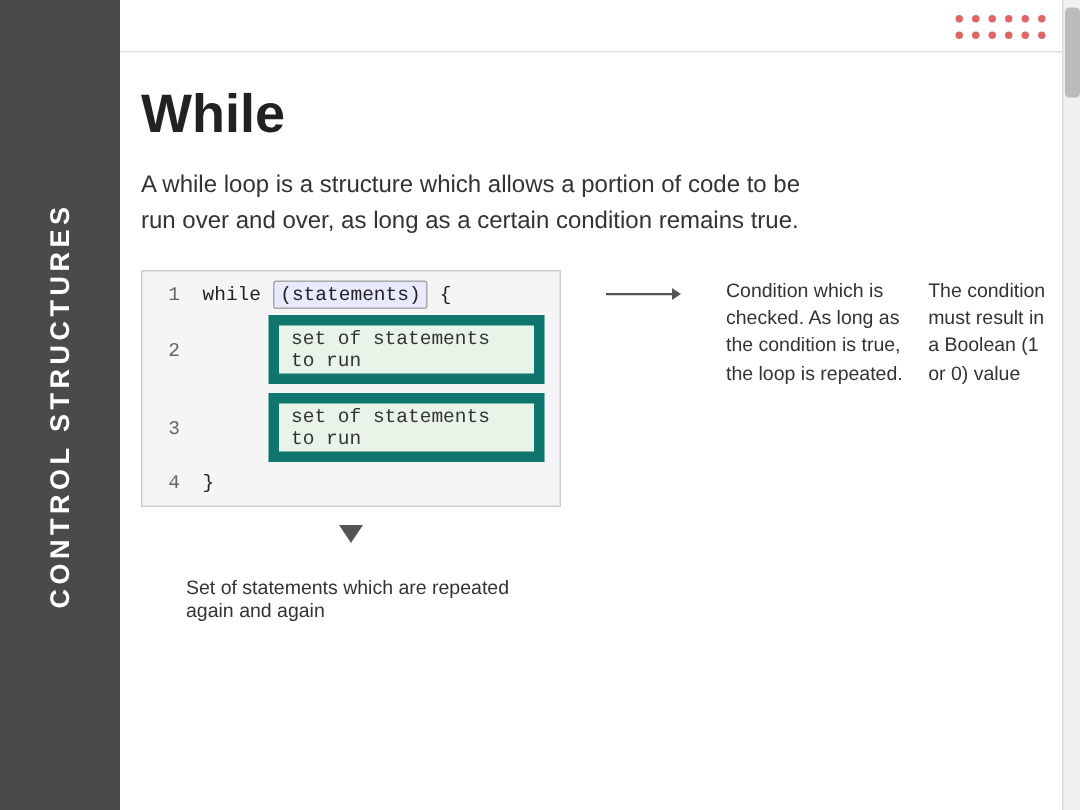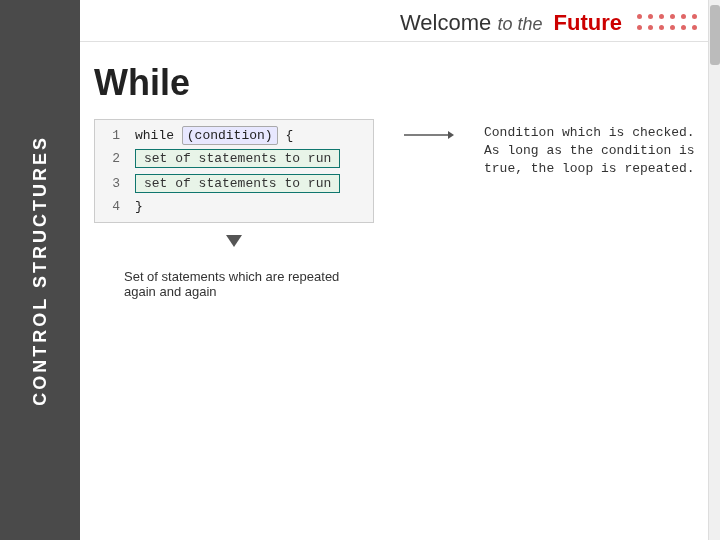--- a/index.html
+++ b/index.html
@@ -204,9 +204,6 @@
 <div class="main">
 
   <div class="header">
-    <span class="welcome-text">
-      <span>Welcome</span>&nbsp;<span class="welcome-italic">to the</span>&nbsp;<span class="welcome-future">Future</span>
-    </span>
     <div class="dots-pattern">
       <div class="dot"></div>
       <div class="dot"></div>

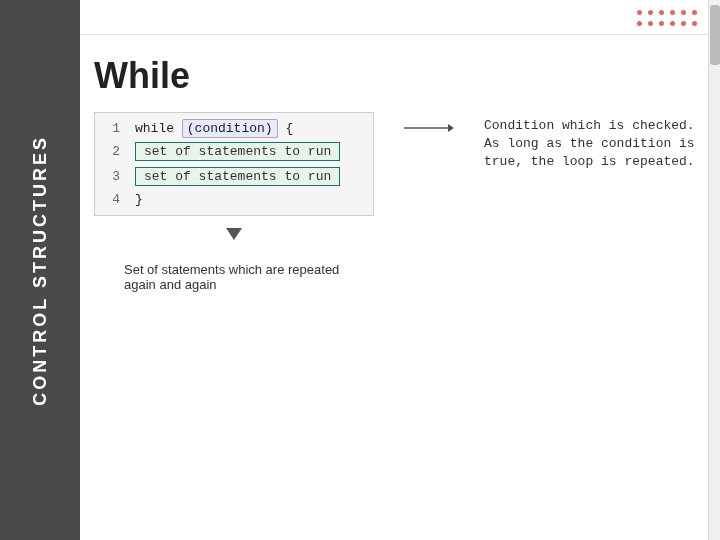--- a/index.html
+++ b/index.html
@@ -224,6 +224,10 @@
 
     <div class="page-title">While</div>
 
+    <div class="description">
+      <span>A while loop is a structure which allows a portion of code to be</span><br>
+      <span>run over and over, as long as a certain condition remains true.</span>
+    </div>
 
     <div style="display:flex; gap: 30px; align-items: flex-start; position:relative;">
 

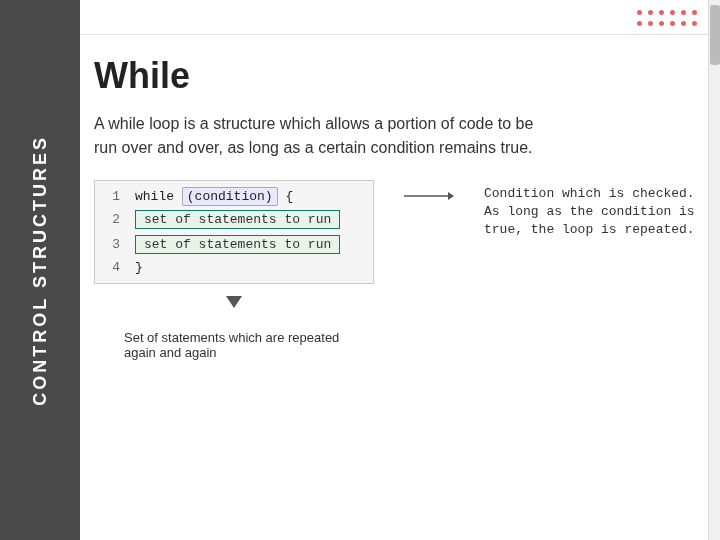--- a/index.html
+++ b/index.html
@@ -237,7 +237,7 @@
           <div class="code-line">
             <span class="line-num">1</span>
             <span class="code-text">
-              <span>while </span><span class="condition-highlight">(condition)</span><span> {</span>
+              <span>while </span><span class="condition-highlight">(statements)</span><span> {</span>
             </span>
           </div>
 

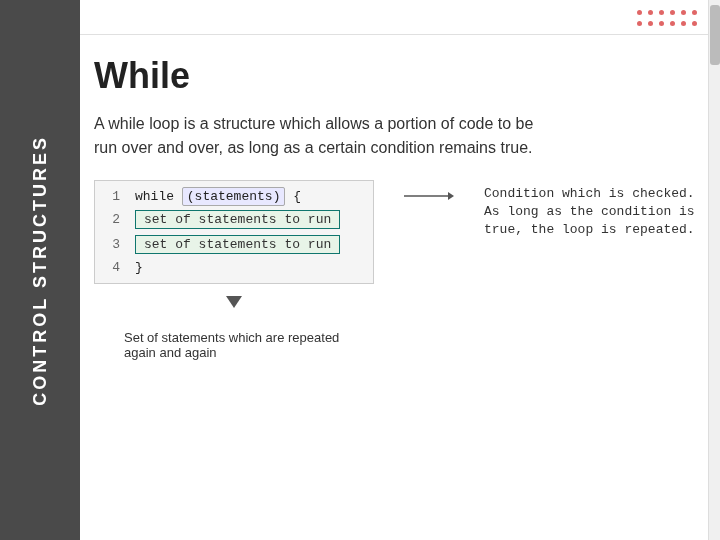--- a/index.html
+++ b/index.html
@@ -187,7 +187,6 @@
       flex-direction: row;
       justify-content: center;
       padding-top: 5px;
-      font-family: Liberation Mono, monospace;
     }
 
     .annotation-top {

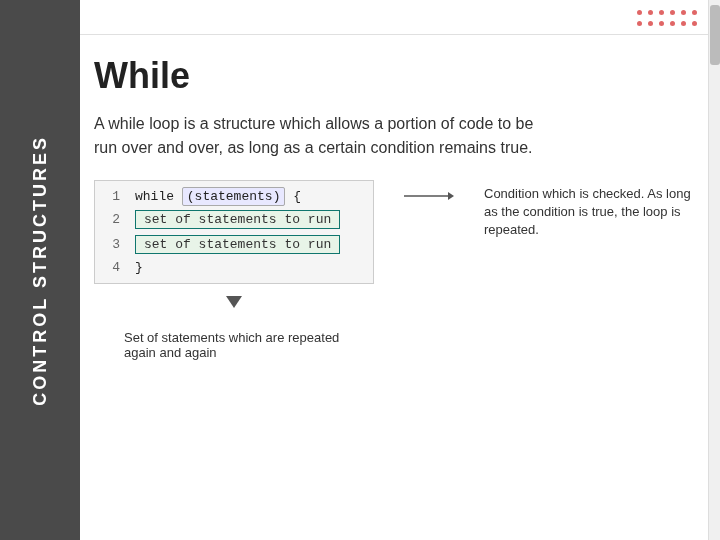--- a/index.html
+++ b/index.html
@@ -274,6 +274,7 @@
 
       <div class="annotations-wrapper">
         <div class="annotation annotation-top">Condition which is checked. As long as the condition is true, the loop is repeated.</div>
+        <div class="annotation">The condition must result in a Boolean (1 or 0) value</div>
       </div>
 
     </div>

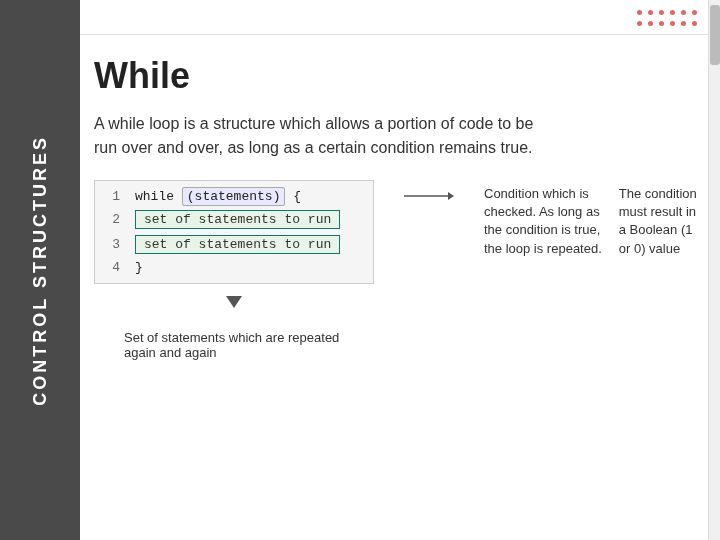--- a/index.html
+++ b/index.html
@@ -144,9 +144,10 @@
 
     .code-indent {
       background: #e8f4e8;
-      border: 1px solid #0f766e;
+      border: 7px solid #0f766e;
       padding: 1px 8px;
       color: #333;
+      margin-left: 44px;
     }
 
     .annotation {

